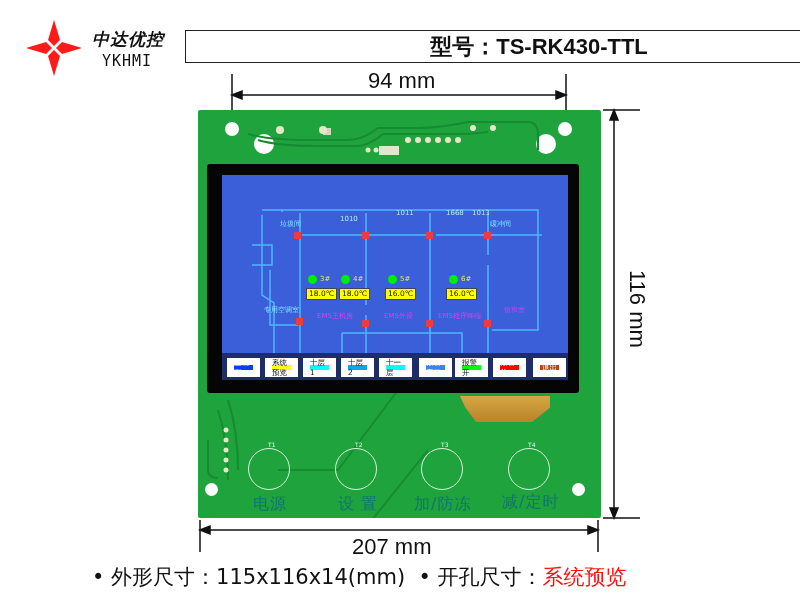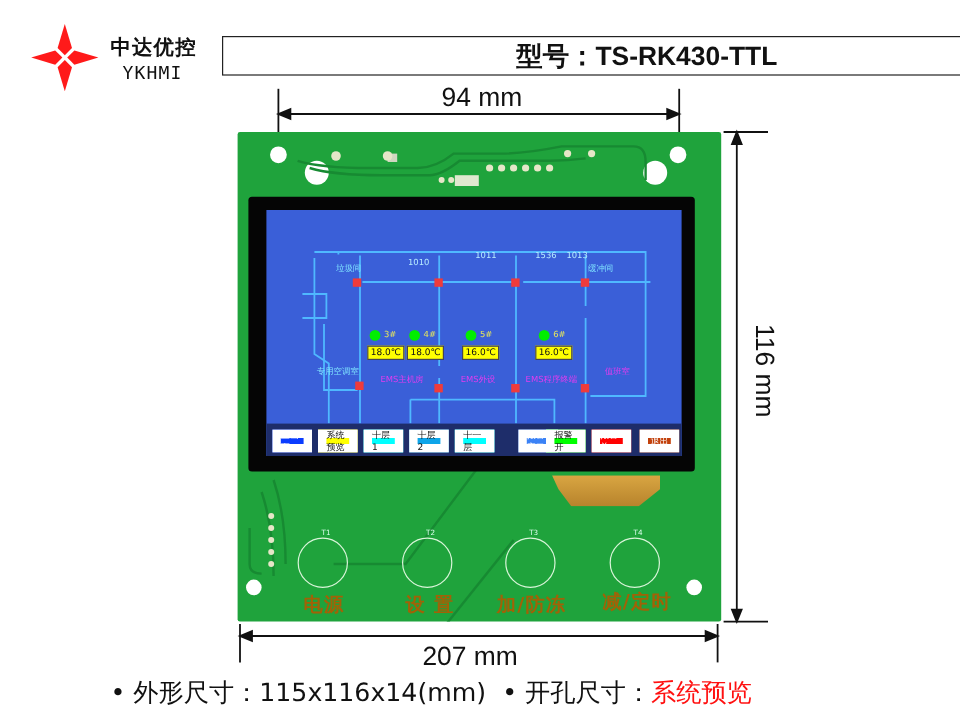--- a/index.html
+++ b/index.html
@@ -8,7 +8,7 @@
   
   .logo{left:24px;top:18px;width:150px;height:62px;}
   .logo-mark{left:0;top:0;width:60px;height:60px;}
-  .logo-cn{left:68px;top:10px;font-size:17px;font-weight:bold;color:#111;letter-spacing:1px;}
+  .logo-cn{left:68px;top:10px;font-size:17px;font-weight:bold;color:#111;letter-spacing:1px;font-style:italic;}
   .logo-en{left:78px;top:34px;font-size:15px;color:#111;letter-spacing:1px;font-family:"DejaVu Sans Mono",monospace;text-align:right;}
   
   .title-box{left:185px;top:30px;width:708px;height:33px;border:1.5px solid #222;box-sizing:border-box;display:flex;align-items:center;justify-content:center;}

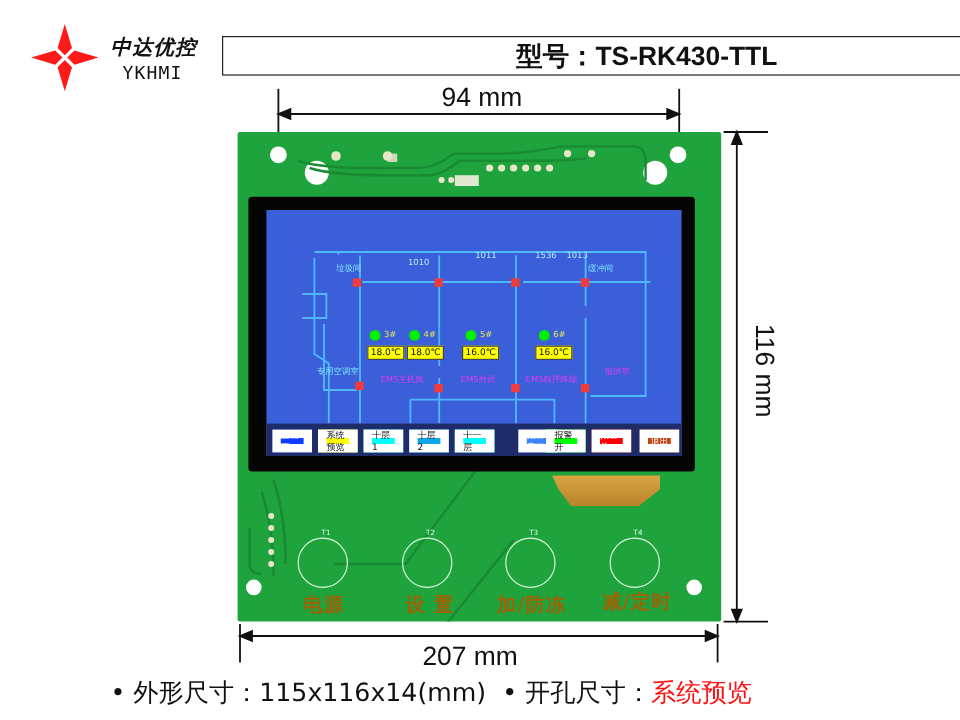--- a/index.html
+++ b/index.html
@@ -143,7 +143,7 @@
 
   <div class="room" style="left:118px;top:40px;color:#b7ecff;">1010</div>
   <div class="room" style="left:174px;top:34px;color:#b7ecff;">1011</div>
-  <div class="room" style="left:224px;top:34px;color:#b7ecff;">1536</div>
+  <div class="room" style="left:224px;top:34px;color:#b7ecff;">1668</div>
   <div class="room" style="left:250px;top:34px;color:#b7ecff;">1013</div>
 
   <div class="room" style="left:58px;top:44px;color:#7fe3ff;">垃圾间</div>

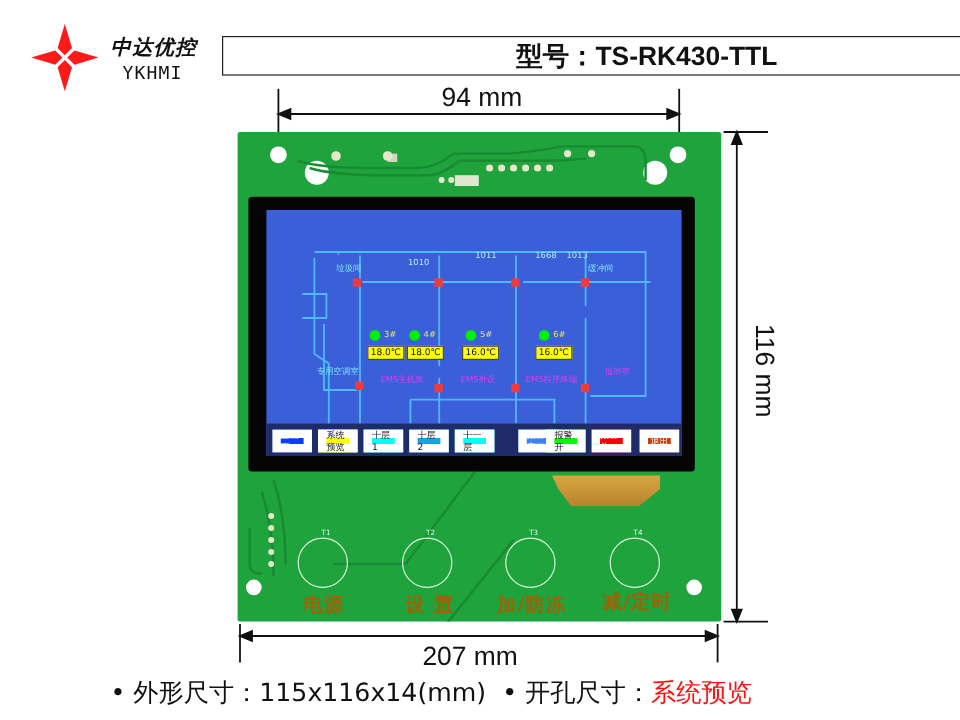--- a/index.html
+++ b/index.html
@@ -185,7 +185,7 @@
     <div class="sbtn" style="left:81px;background:#00ffff;color:#111;">十层1</div>
     <div class="sbtn" style="left:119px;background:#0ea5e9;color:#111;">十层2</div>
     <div class="sbtn" style="left:157px;background:#00ffff;color:#111;">十一层</div>
-    <div class="sbtn" style="left:210px;background:#3b82f6;color:#fff;">报警窗口</div>
+    <div class="sbtn" style="left:197px;background:#3b82f6;color:#fff;">报警窗口</div>
     <div class="sbtn" style="left:233px;background:#00ff00;color:#111;">报警开</div>
     <div class="sbtn" style="left:271px;background:#ff0000;color:#fff;">报警关</div>
     <div class="sbtn" style="left:311px;background:#c2410c;color:#fff;">退出</div>

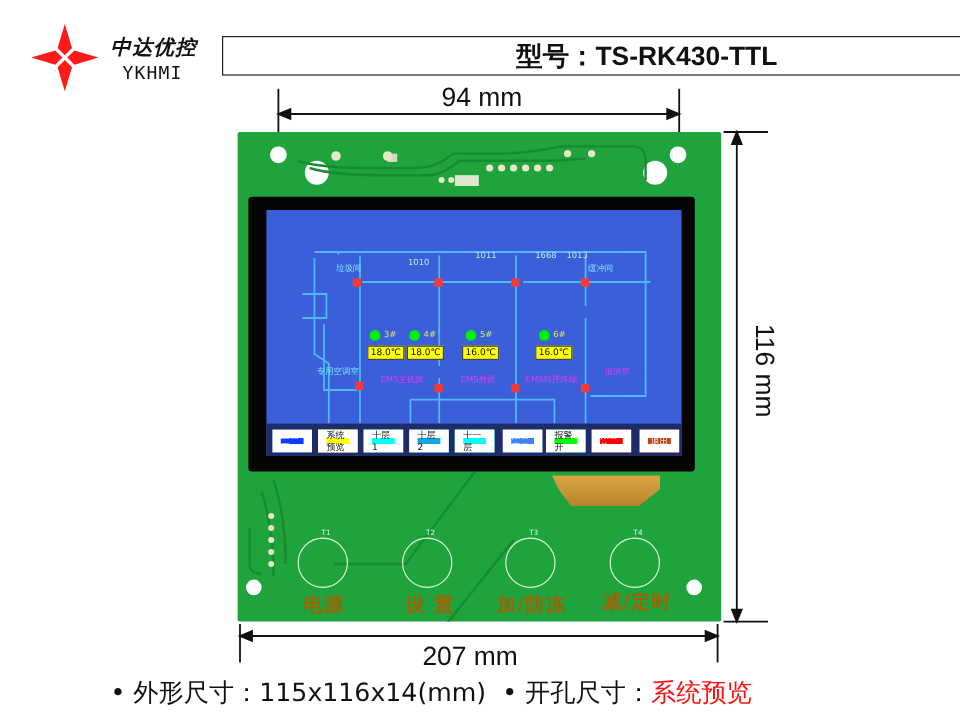--- a/index.html
+++ b/index.html
@@ -31,7 +31,7 @@
   .door{position:absolute;width:7px;height:7px;background:#ef3b3b;}
   .touch{position:absolute;width:42px;height:42px;border:1.5px solid #d9f5d9;border-radius:50%;box-sizing:border-box;}
   .tlabel{position:absolute;font-size:6px;color:#dfe;}
-  .klabel{position:absolute;font-size:16px;font-weight:bold;color:#a16207;letter-spacing:1px;}
+  .klabel{position:absolute;font-size:16px;font-weight:normal;color:#0f766e;letter-spacing:1px;}
   .fpc{left:460px;top:396px;width:90px;height:26px;background:linear-gradient(#d9a642,#b7832c);clip-path:polygon(0 0,100% 0,100% 45%,80% 100%,18% 100%,6% 45%);}
   .footer{left:92px;top:563px;font-size:21px;color:#111;font-family:"DejaVu Sans",sans-serif;white-space:nowrap;}
   .red{color:#ff1010;}

